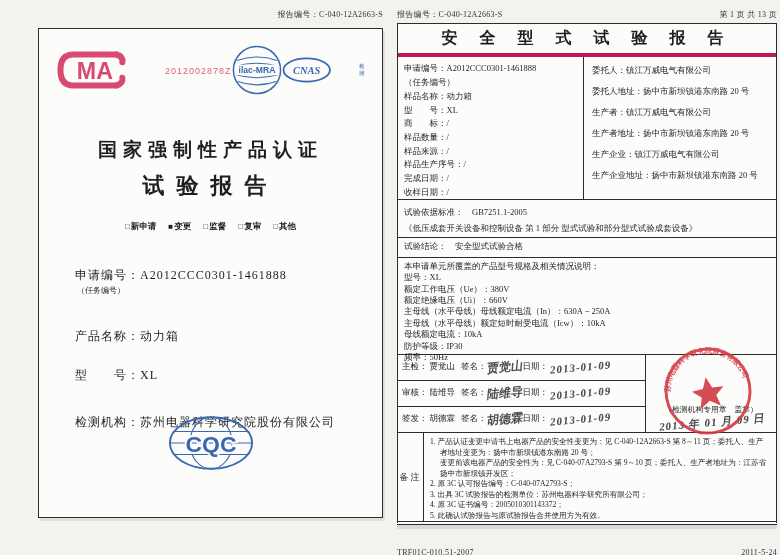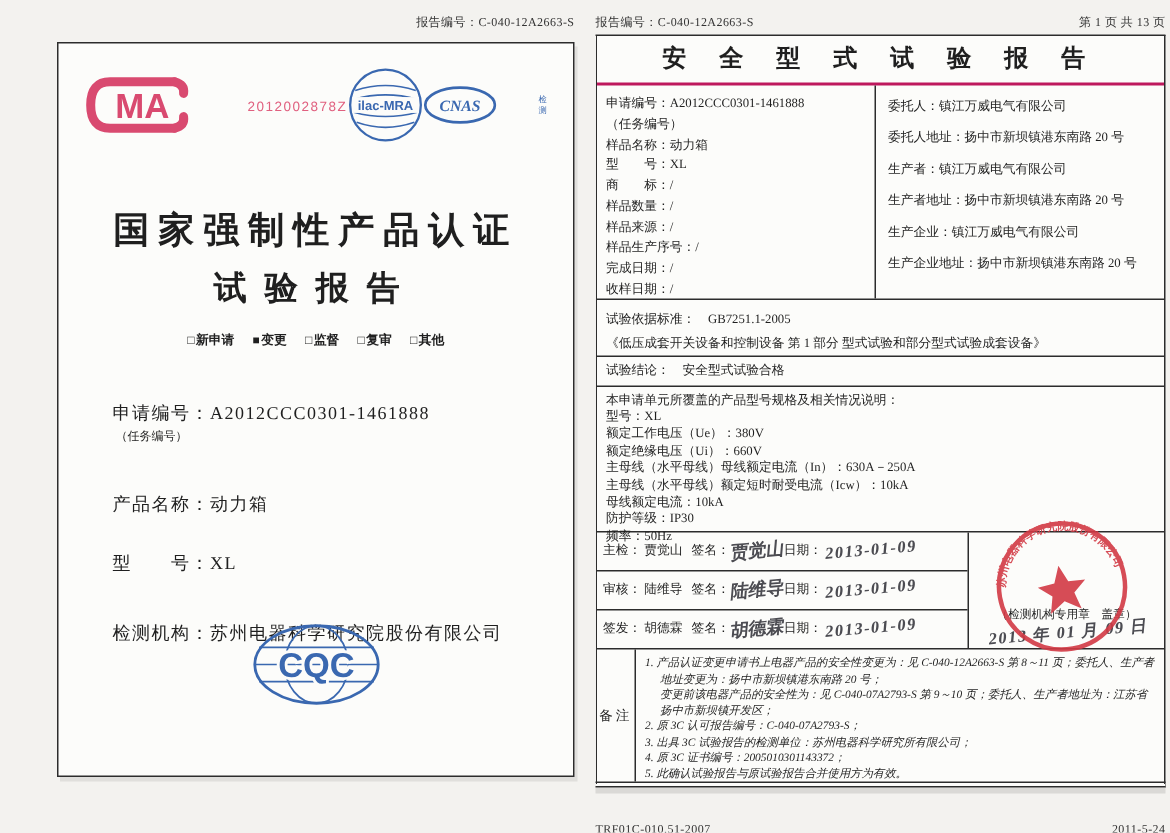--- a/index.html
+++ b/index.html
@@ -49,7 +49,7 @@
     background:#fcfcfa; display:flex; flex-direction:column;
     box-shadow:0 4px 0 rgba(0,0,0,.10);
   }
-  .r-title { height:36px; border-bottom:2px solid #be185d; display:flex;
+  .r-title { height:36px; border-bottom:4px solid #be185d; display:flex;
     align-items:center; justify-content:center; font-size:16px; font-weight:700; letter-spacing:9px; }
   .r-info { height:145px; border-bottom:1px solid #2c2c2c; display:flex; }
   .r-info-left { width:186px; border-right:1px solid #2c2c2c; padding:5px 3px 0 6px;

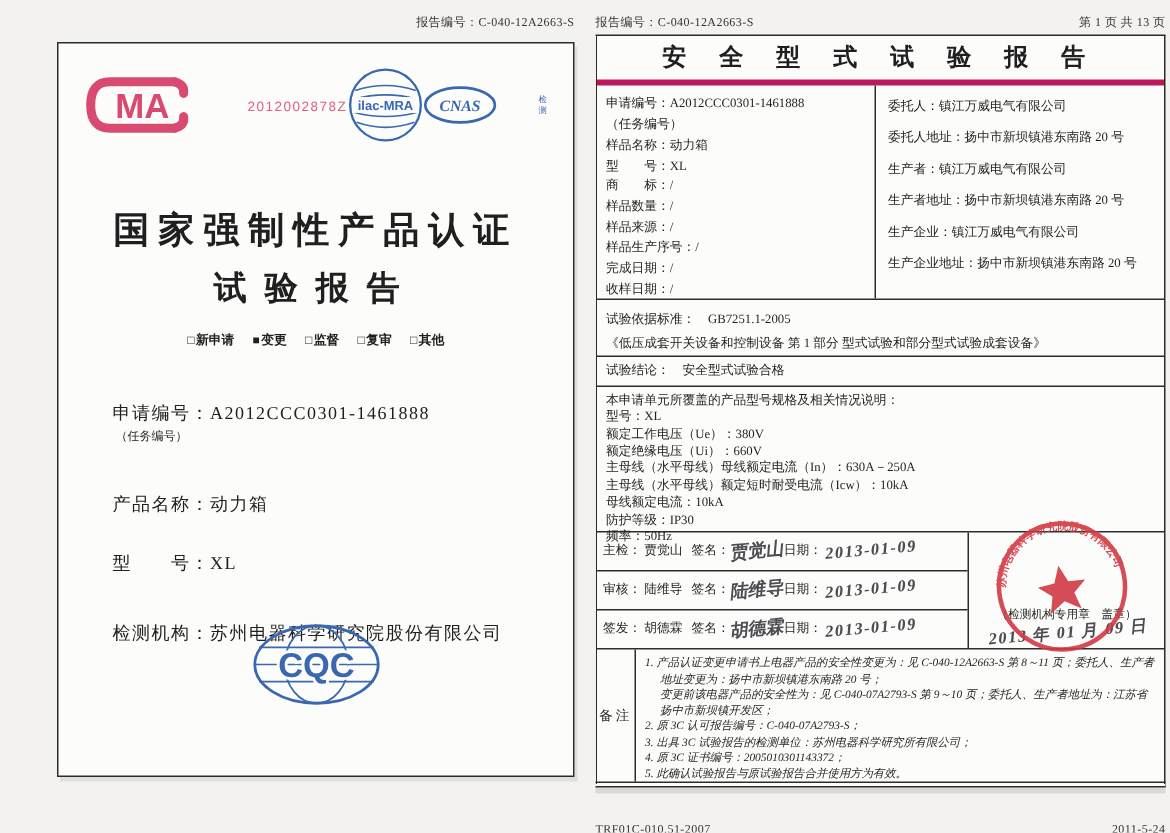--- a/index.html
+++ b/index.html
@@ -28,7 +28,7 @@
   .logo-sub-blue.tiny { font-size:5.5px; }
   .logo-sub-red { font-size:5.8px; color:#e0607f; margin-top:1px; }
   .pl-title { position:absolute; left:0; top:108px; width:100%; text-align:center; }
-  .pl-title .t1 { font-size:24px; font-weight:700; letter-spacing:6px; }
+  .pl-title .t1 { font-size:19px; font-weight:700; letter-spacing:6px; }
   .pl-title .t2 { font-size:22px; font-weight:700; letter-spacing:12px; margin-top:8px; }
   .pl-checks { position:absolute; left:0; top:192px; width:100%; text-align:center;
     font-size:8.5px; font-weight:700; }

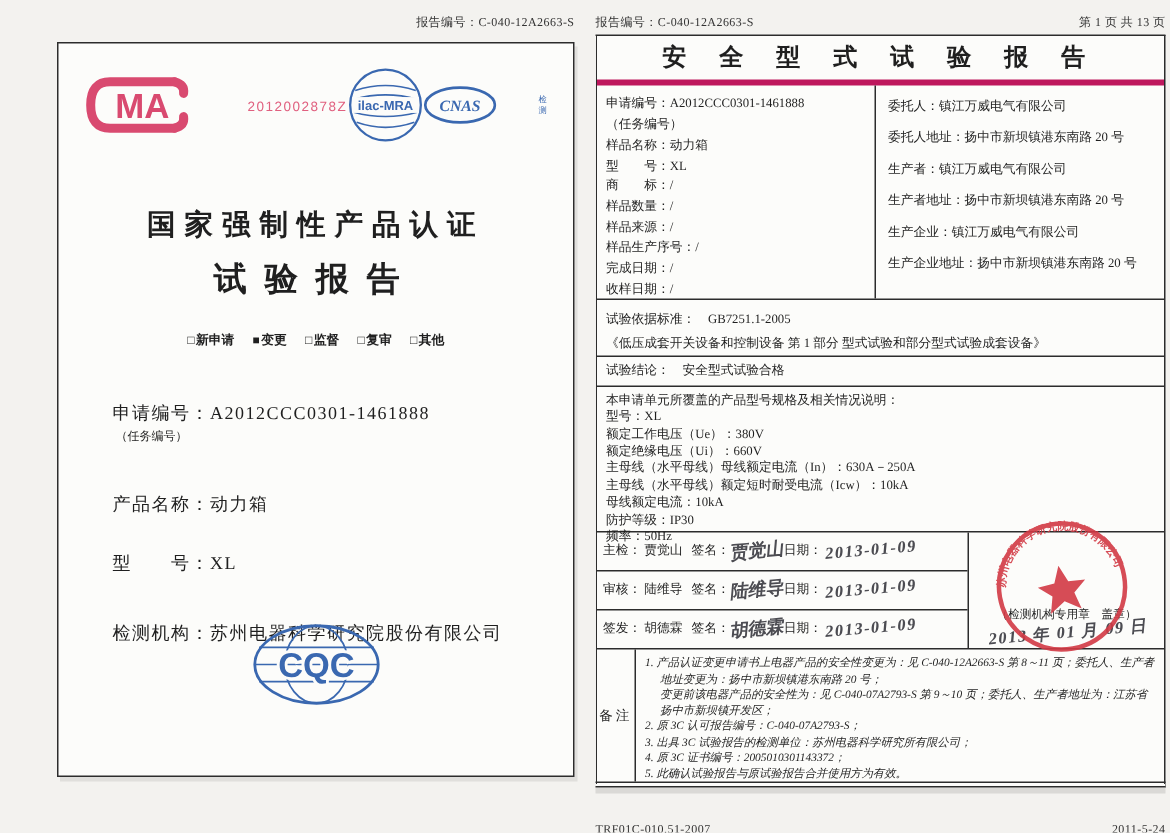--- a/index.html
+++ b/index.html
@@ -78,7 +78,7 @@
   .r-remarks { flex:1; display:flex; }
   .rem-label { width:26px; border-right:1px solid #2c2c2c; display:flex; align-items:center;
     justify-content:center; font-size:9px; letter-spacing:2px; }
-  .rem-body { flex:1; padding:4px 6px 0 6px; font-size:7.6px; line-height:10.5px;font-style:italic; }
+  .rem-body { flex:1; padding:4px 6px 0 6px; font-size:7.6px; line-height:10.5px; }
   .rem-body .n-hang { padding-left:10px; text-indent:-10px; }
   .rem-body .n-cont { padding-left:10px; }
   .pr-footer { left:397px; top:548px; width:380px; display:flex; justify-content:space-between; }

